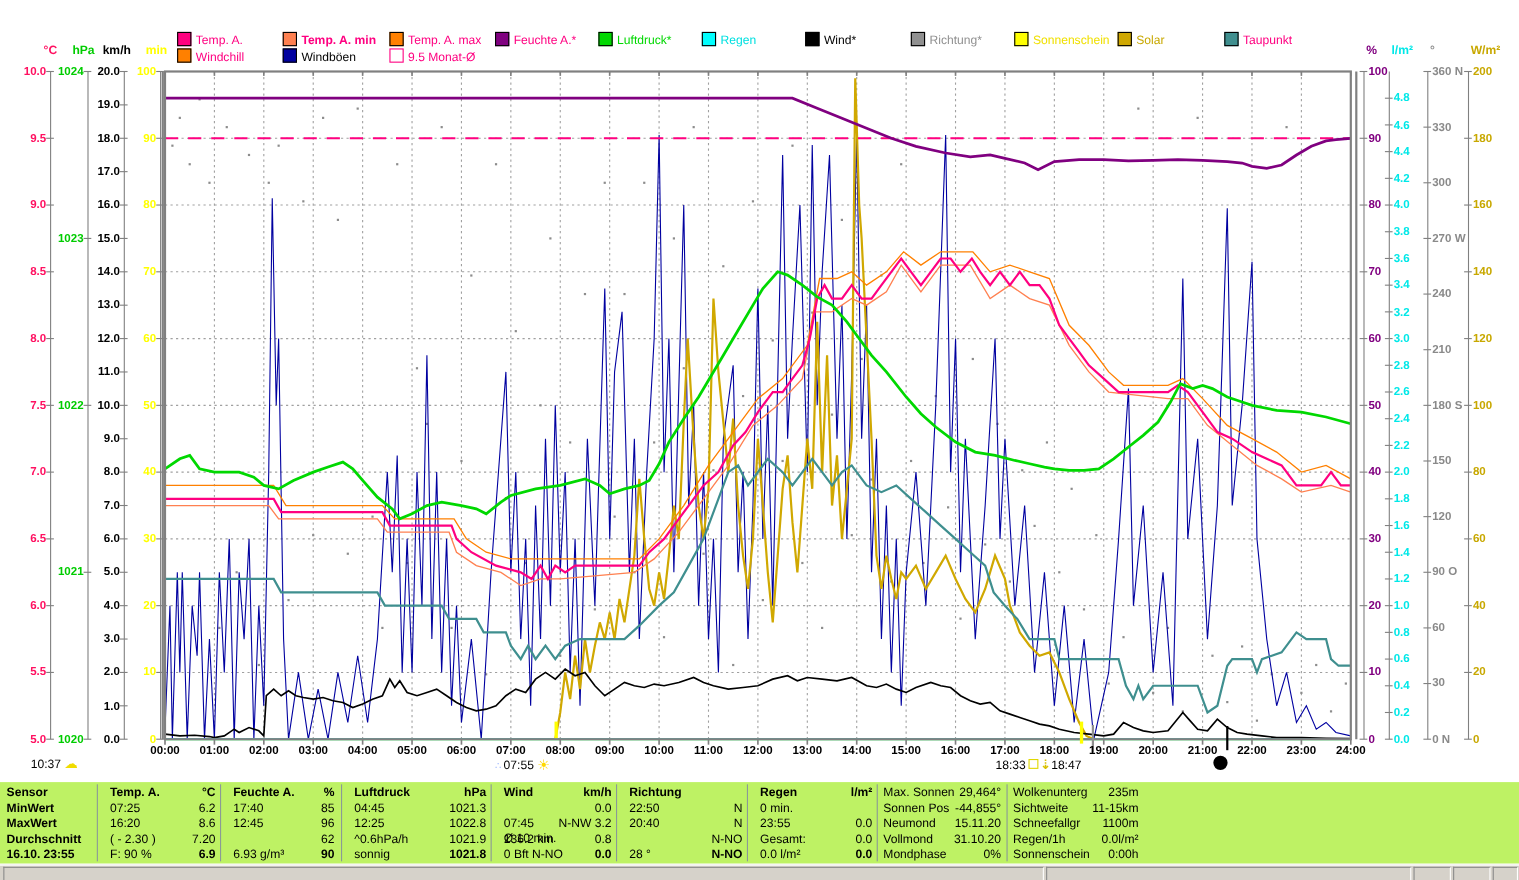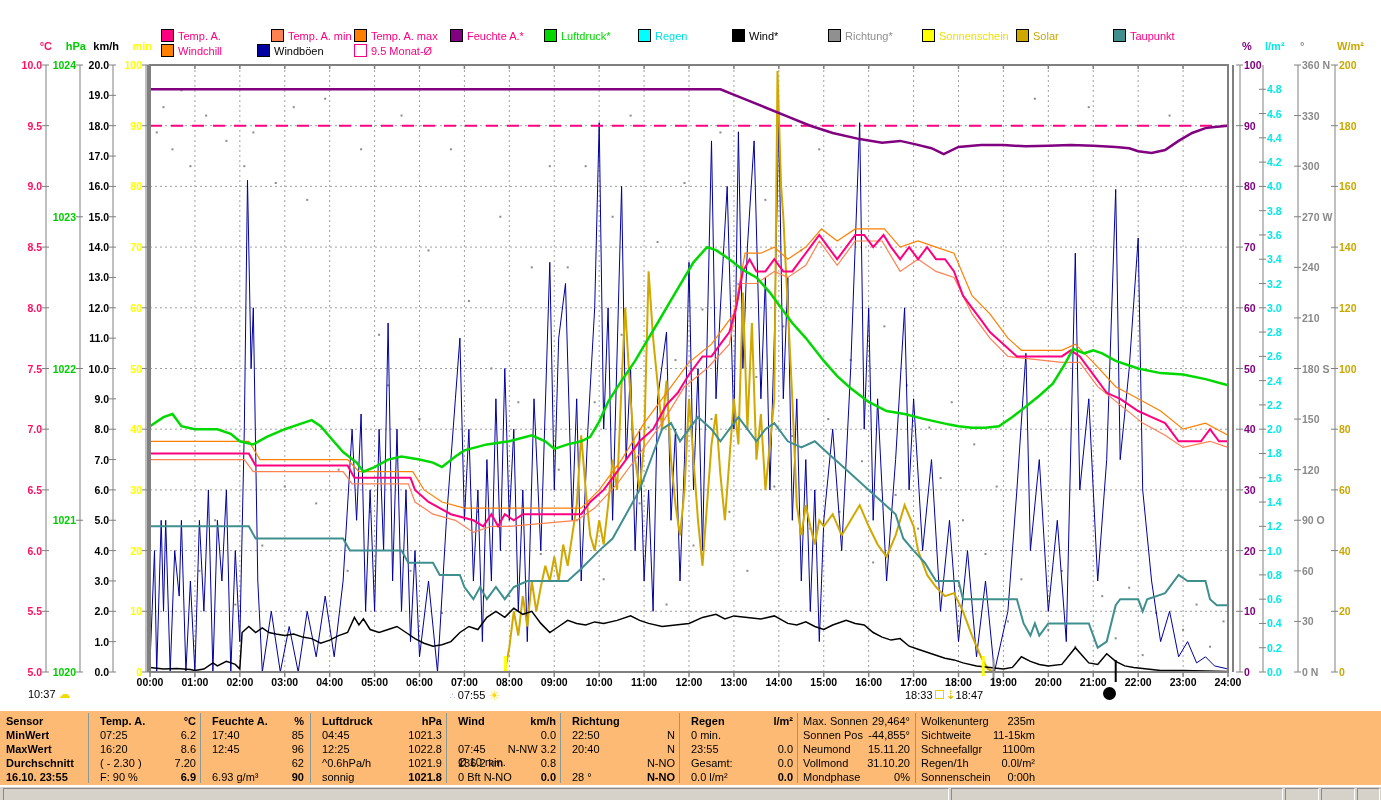--- a/index.html
+++ b/index.html
@@ -618,7 +618,7 @@
     <div class="x-label" style="left:1183.0833333333335px;">23:00</div>
     <div class="x-label" style="left:1228px;">24:00</div>
     <div class="legend-item" style="left:161px;top:29px;color:#ff0080;"><span class="legend-swatch" style="background: rgb(255, 0, 128); border: 1px solid rgb(0, 0, 0);"></span><span>Temp. A.</span></div>
-    <div class="legend-item" style="left:271px;top:29px;color:#ff0080;"><span class="legend-swatch" style="background: rgb(255, 128, 80); border: 1px solid rgb(0, 0, 0);"></span><span>Temp. A. min</span></div>
+    <div class="legend-item" style="left:257px;top:29px;color:#ff0080;font-weight:bold;"><span class="legend-swatch" style="background: rgb(255, 128, 80); border: 1px solid rgb(0, 0, 0);"></span><span>Temp. A. min</span></div>
     <div class="legend-item" style="left:354px;top:29px;color:#ff0080;"><span class="legend-swatch" style="background: rgb(255, 128, 0); border: 1px solid rgb(0, 0, 0);"></span><span>Temp. A. max</span></div>
     <div class="legend-item" style="left:450px;top:29px;color:#ff0080;"><span class="legend-swatch" style="background: rgb(128, 0, 128); border: 1px solid rgb(0, 0, 0);"></span><span>Feuchte A.*</span></div>
     <div class="legend-item" style="left:544px;top:29px;color:#00d800;"><span class="legend-swatch" style="background: rgb(0, 216, 0); border: 1px solid rgb(0, 0, 0);"></span><span>Luftdruck*</span></div>

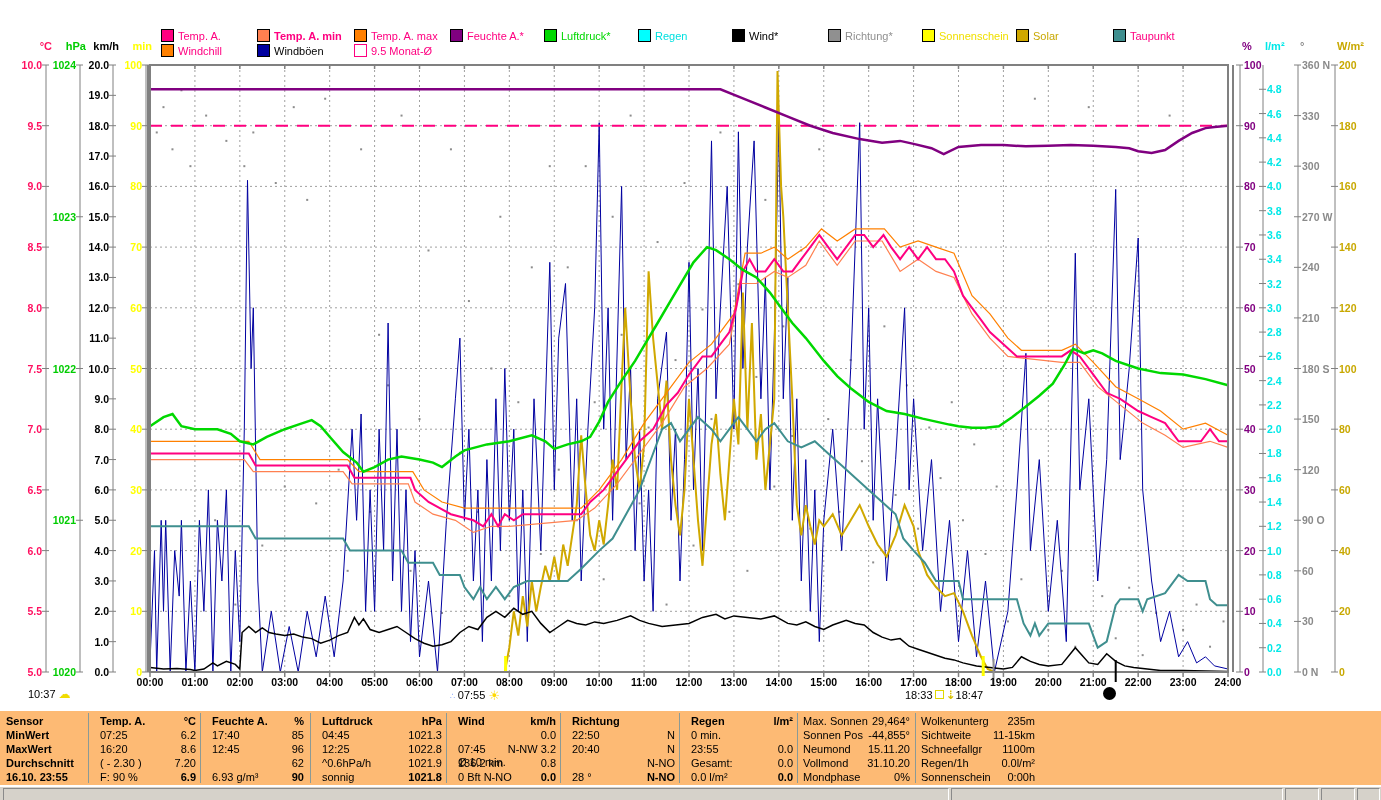--- a/index.html
+++ b/index.html
@@ -20,7 +20,7 @@
   .square-icon{display:inline-block;width:7px;height:7px;border:1px solid #e0d800;vertical-align:0px;margin:0 2px;}
   .arrow-icon{color:#d8c000;font-weight:bold;font-size:12px;}
   .moon-icon{position:absolute;width:13px;height:13px;border-radius:50%;background:#000;}
-  #table-area{position:absolute;left:0;top:711px;width:1381px;height:74px;background:#fdba74;}
+  #table-area{position:absolute;left:0;top:711px;width:1381px;height:74px;background:#bef264;}
   .tsep{position:absolute;top:2px;height:70px;width:1px;background:#8a9a96;}
   .tcell{position:absolute;font-size:11px;color:#000;white-space:nowrap;height:14px;line-height:14px;}
   .b{font-weight:bold;}

